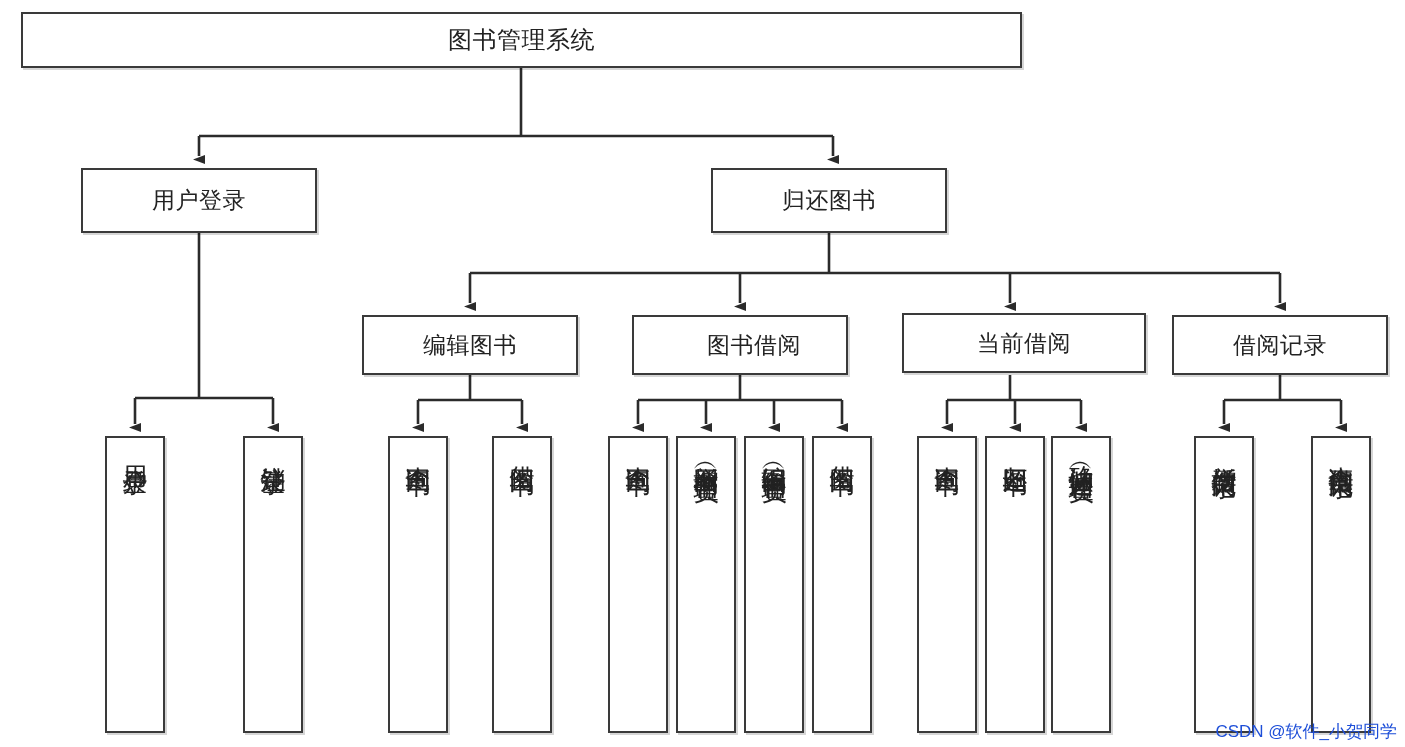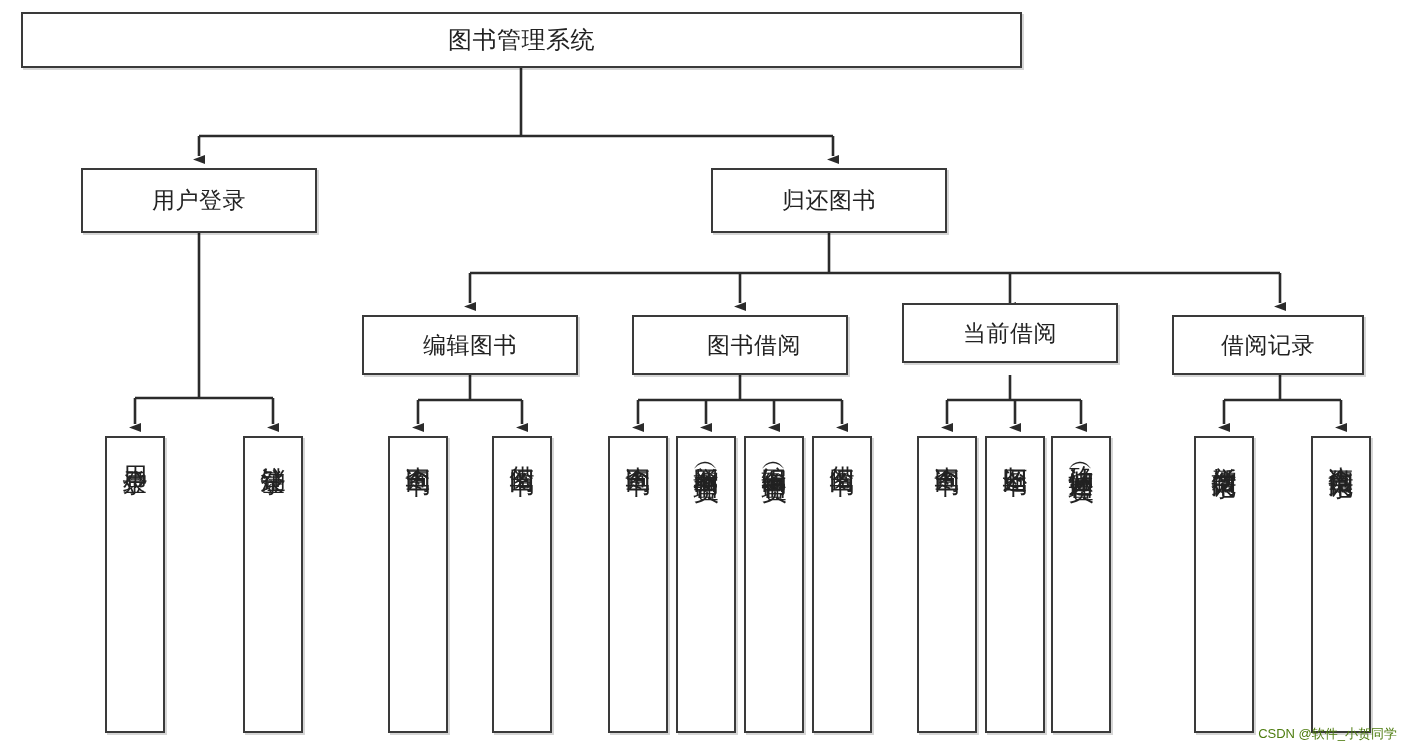--- a/index.html
+++ b/index.html
@@ -145,7 +145,7 @@
   <div class="node h" style="left:632px; top:315px; width:216px; height:60px;padding-left:28px;">
     <span class="node-label">图书借阅</span>
   </div>
-  <div class="node h" style="left:902px; top:303px; width:216px; height:60px;">
+  <div class="node h" style="left:902px; top:313px; width:244px; height:60px;">
     <span class="node-label">当前借阅</span>
   </div>
   <div class="node h" style="left:1172px; top:315px; width:192px; height:60px;">

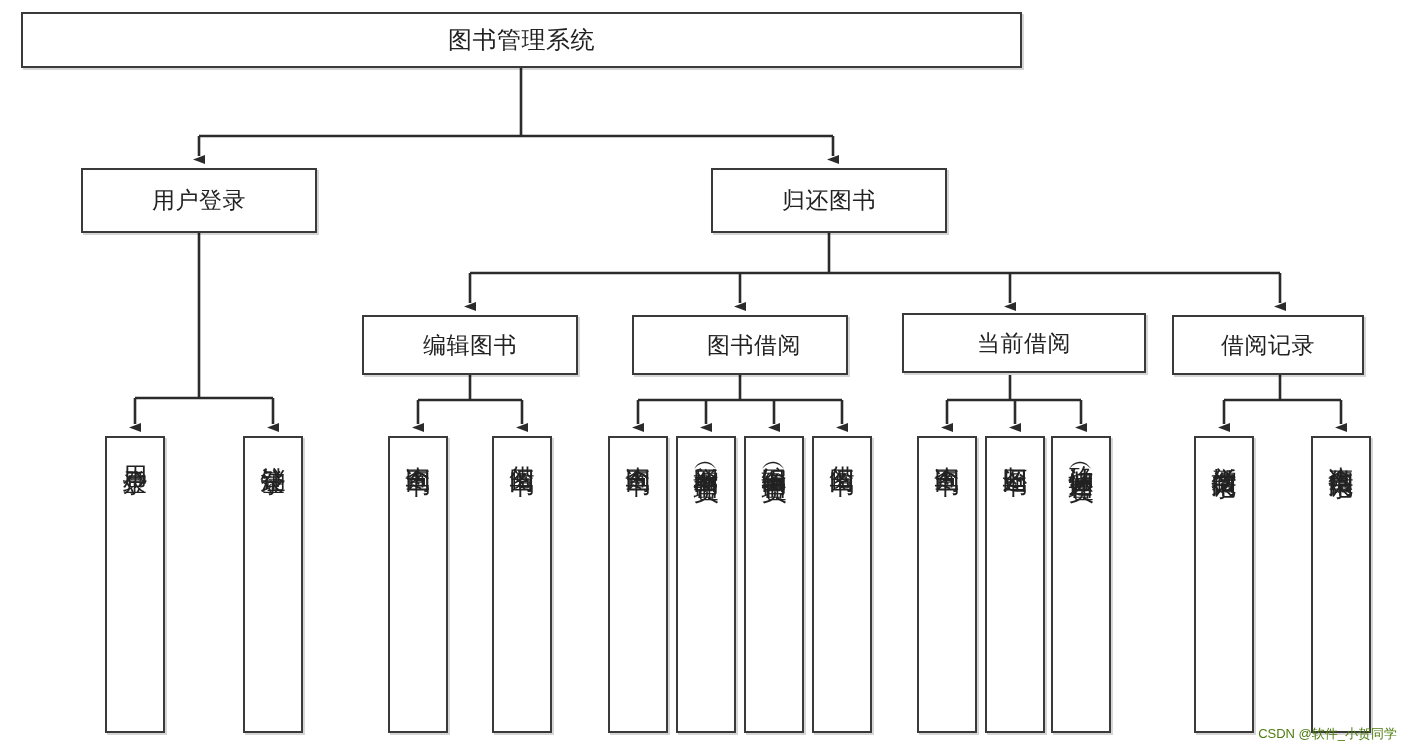--- a/index.html
+++ b/index.html
@@ -148,7 +148,7 @@
   <div class="node h" style="left:902px; top:313px; width:244px; height:60px;">
     <span class="node-label">当前借阅</span>
   </div>
-  <div class="node h" style="left:1172px; top:315px; width:192px; height:60px;">
+  <div class="node h" style="left:1172px; top:315px; width:216px; height:60px;">
     <span class="node-label">借阅记录</span>
   </div>
 

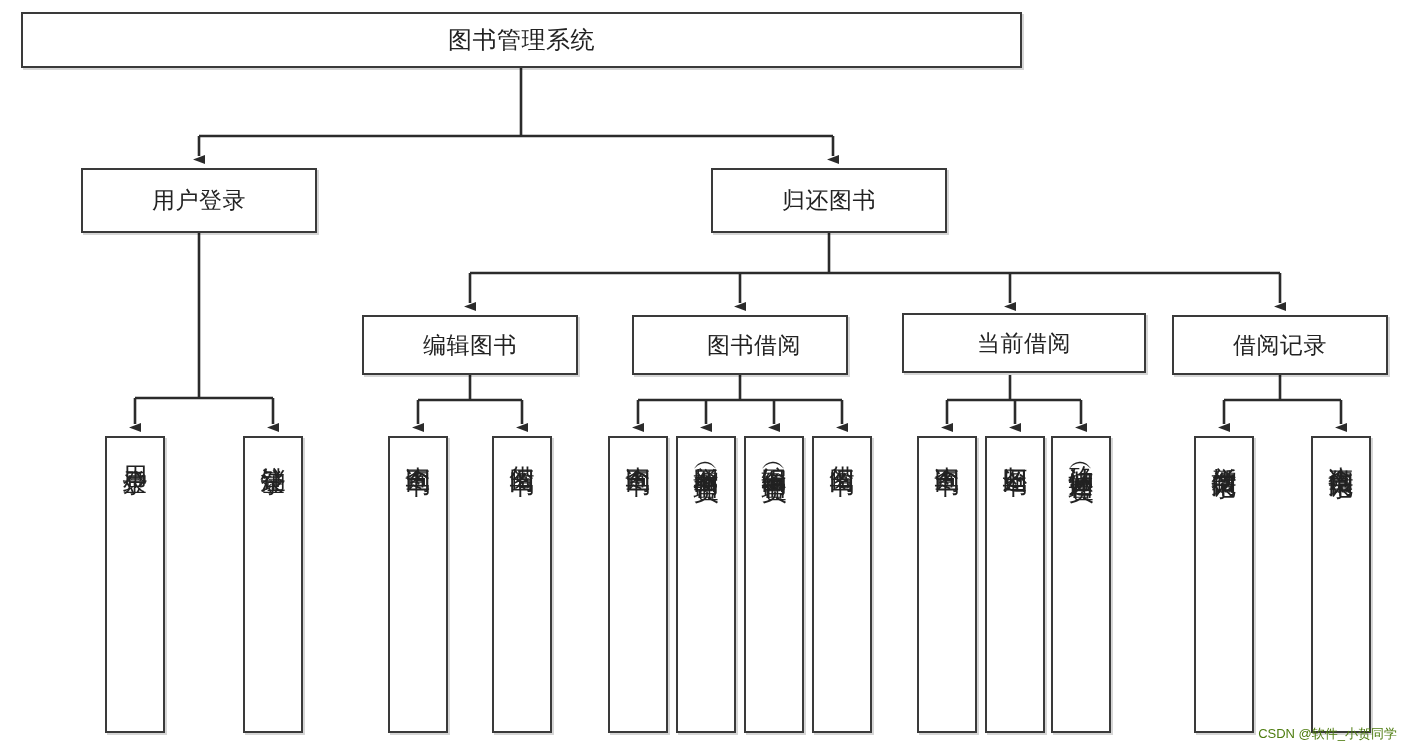--- a/index.html
+++ b/index.html
@@ -66,8 +66,8 @@
     position: absolute;
     right: 8px;
     bottom: 4px;
-    font-size: 13px;
-    color: #4d7c0f;
+    font-size: 17px;
+    color: #1d4ed8;
     white-space: nowrap;
     user-select: none;
   }

